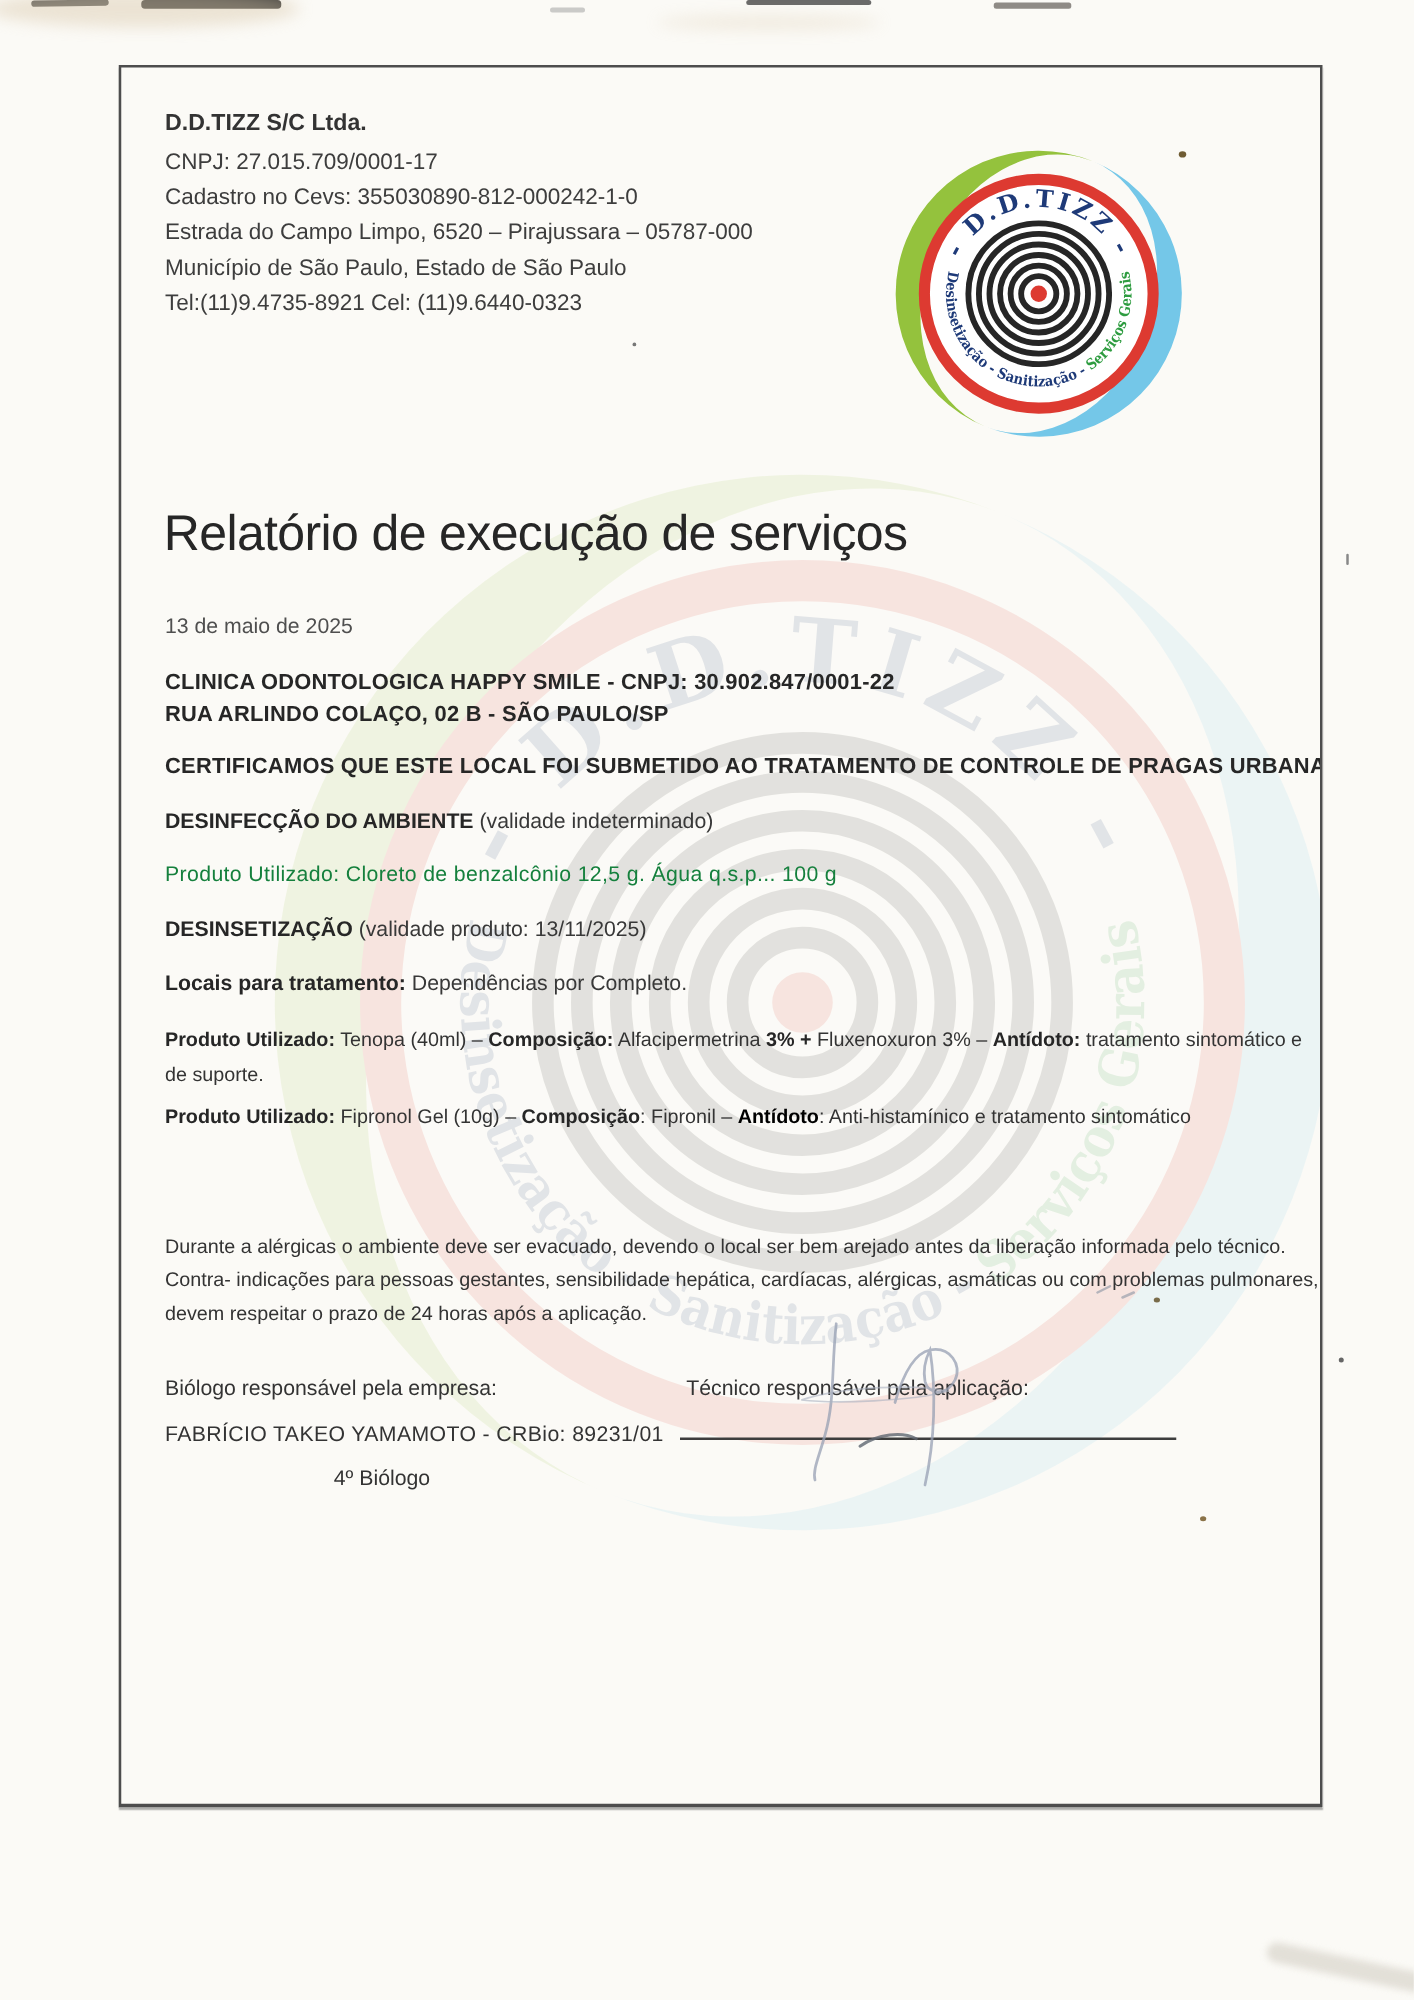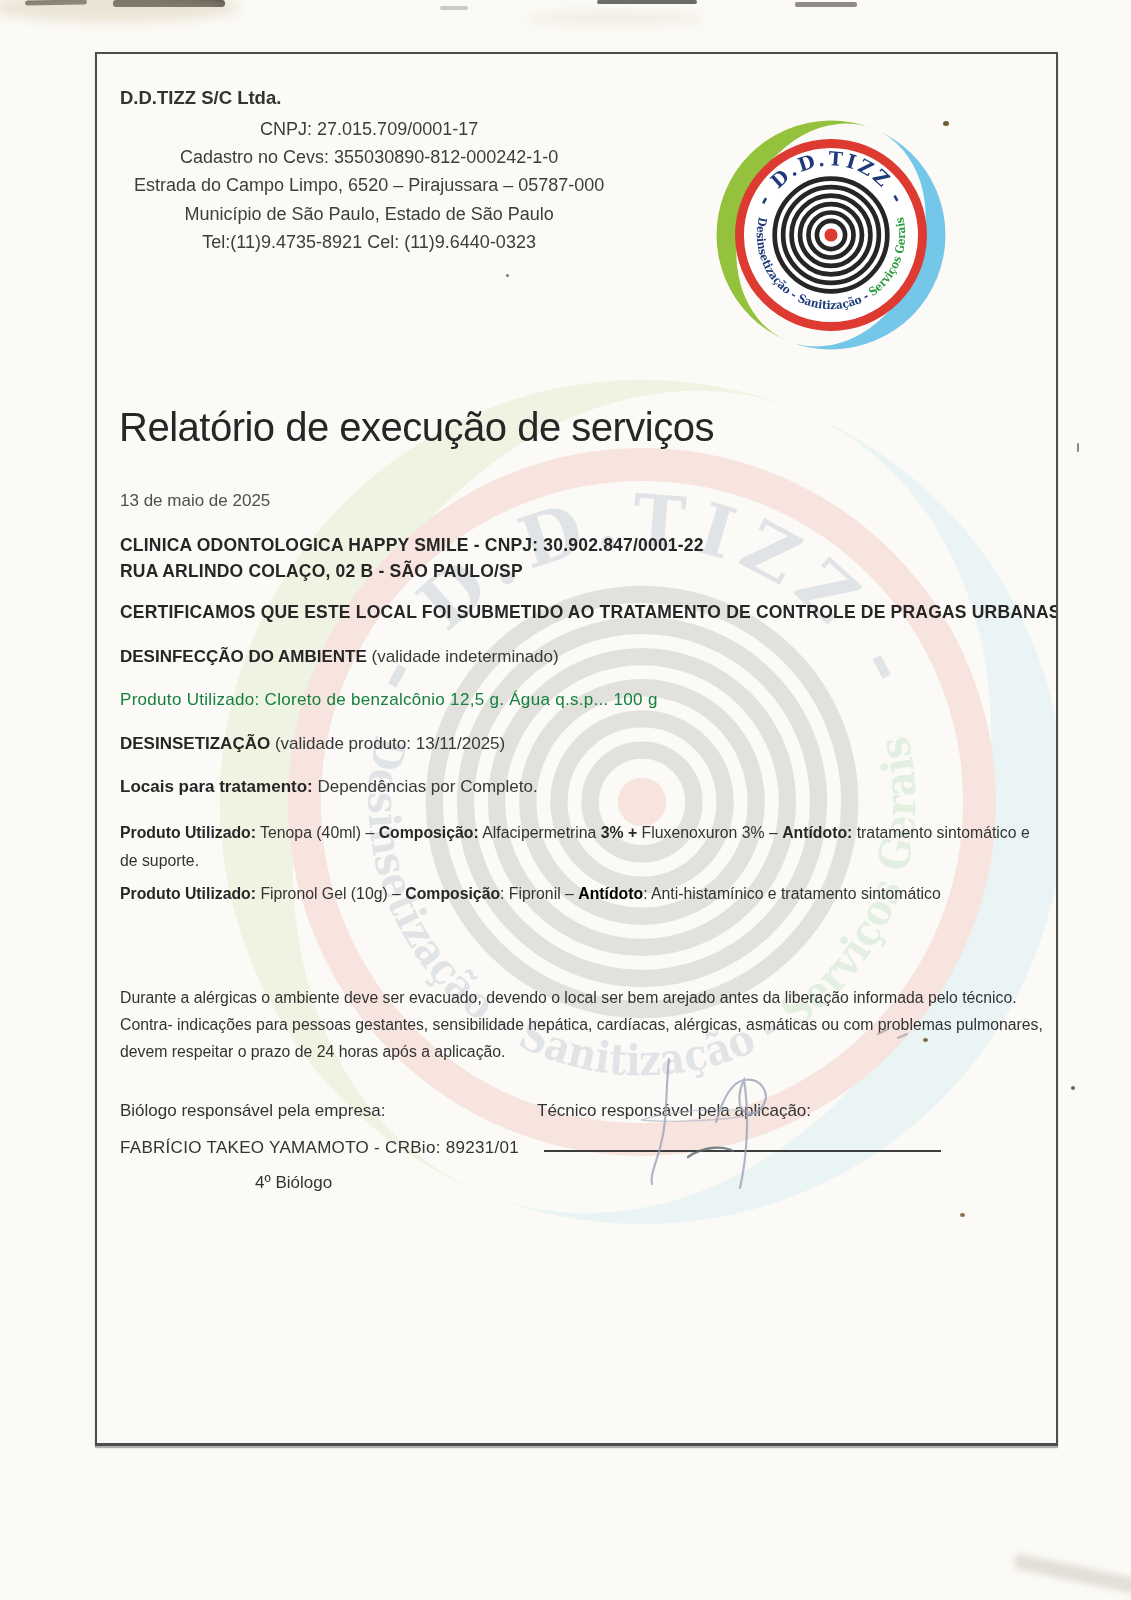--- a/index.html
+++ b/index.html
@@ -15,7 +15,7 @@
     box-shadow:0 2px 1px rgba(100,100,100,.5);
     overflow:hidden;
   }
-  .t{position:absolute;white-space:nowrap;color:#323232;}
+  .t{position:absolute;white-space:nowrap;color:#323232;margin-left:12px;}
   .company      {left:23px;top:33px;font-size:18.5px;font-weight:700;color:#333;}
   .header-lines {left:37px;top:61px;font-size:18px;line-height:28.2px;color:#3d3d3d;text-align:center;}
   .main-logo    {position:absolute;left:612px;top:59px;width:244px;height:244px;}

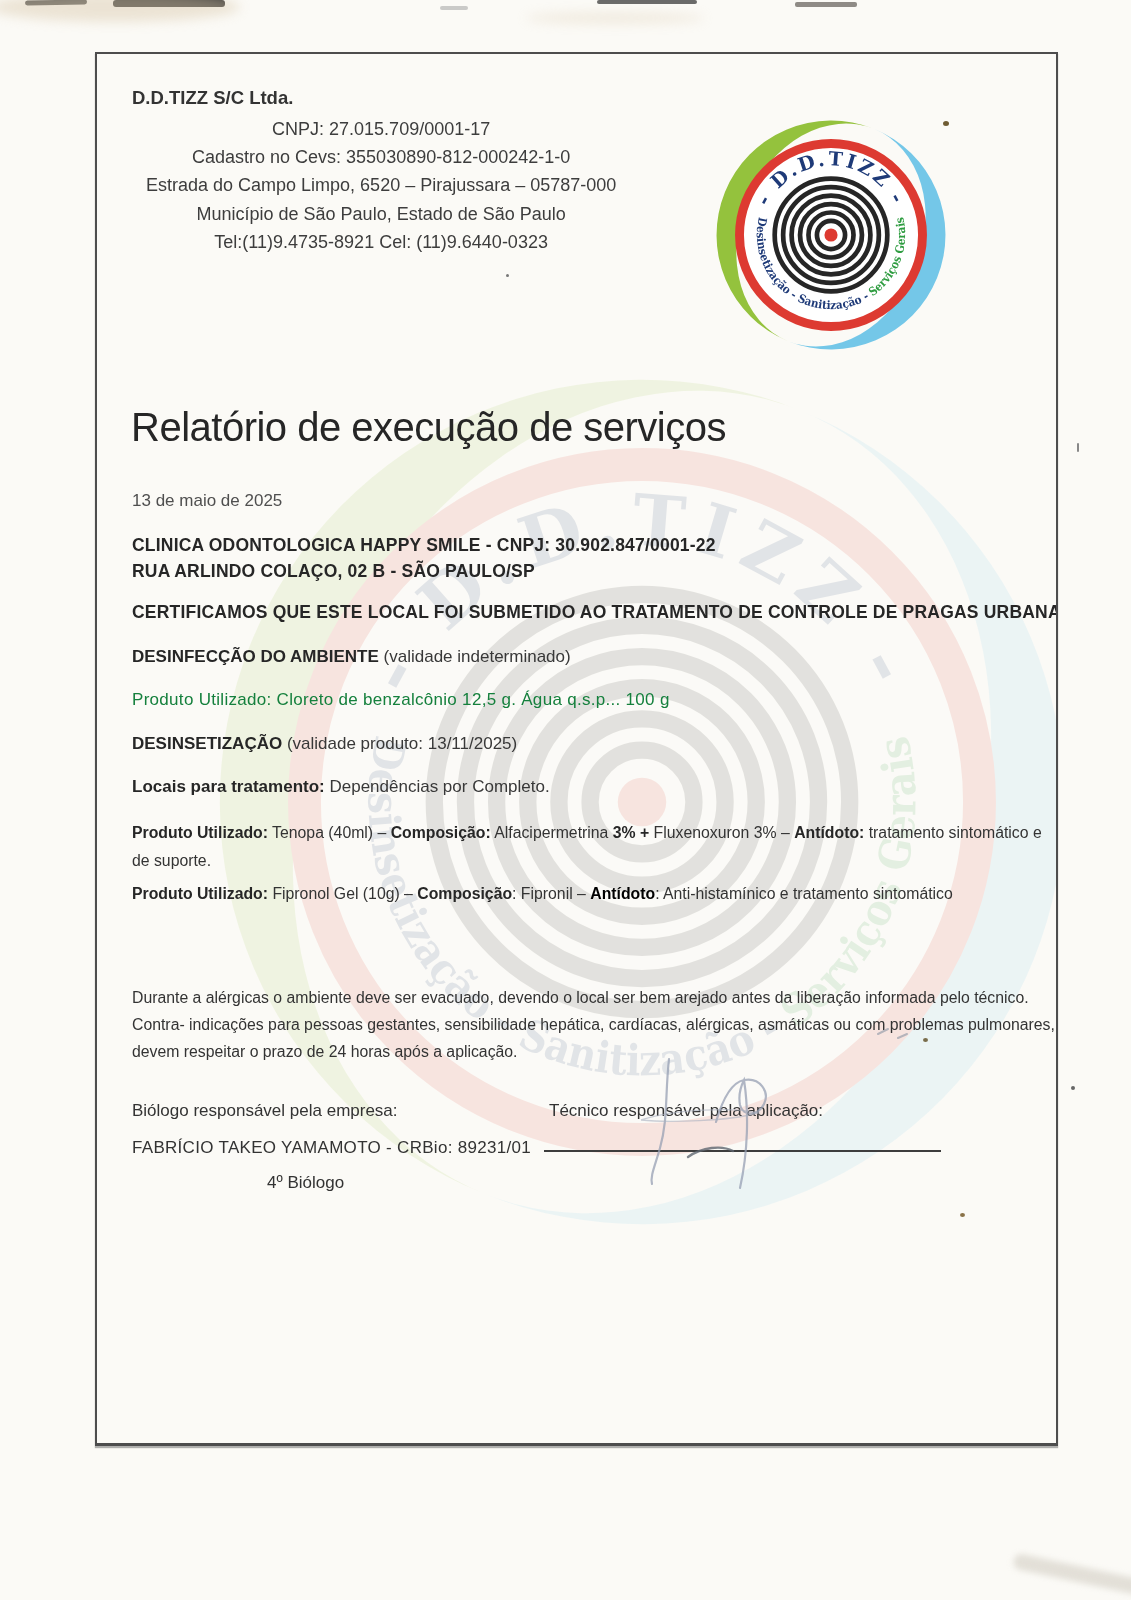--- a/index.html
+++ b/index.html
@@ -17,7 +17,7 @@
   }
   .t{position:absolute;white-space:nowrap;color:#323232;margin-left:12px;}
   .company      {left:23px;top:33px;font-size:18.5px;font-weight:700;color:#333;}
-  .header-lines {left:37px;top:61px;font-size:18px;line-height:28.2px;color:#3d3d3d;text-align:center;}
+  .header-lines {left:23px;top:61px;font-size:18px;line-height:28.2px;color:#3d3d3d;}
   .main-logo    {position:absolute;left:612px;top:59px;width:244px;height:244px;}
   .doc-title    {left:22px;top:351px;font-size:40px;color:#262626;letter-spacing:-0.5px;}
   .doc-date     {left:23px;top:437px;font-size:17px;color:#4f4f4f;}

